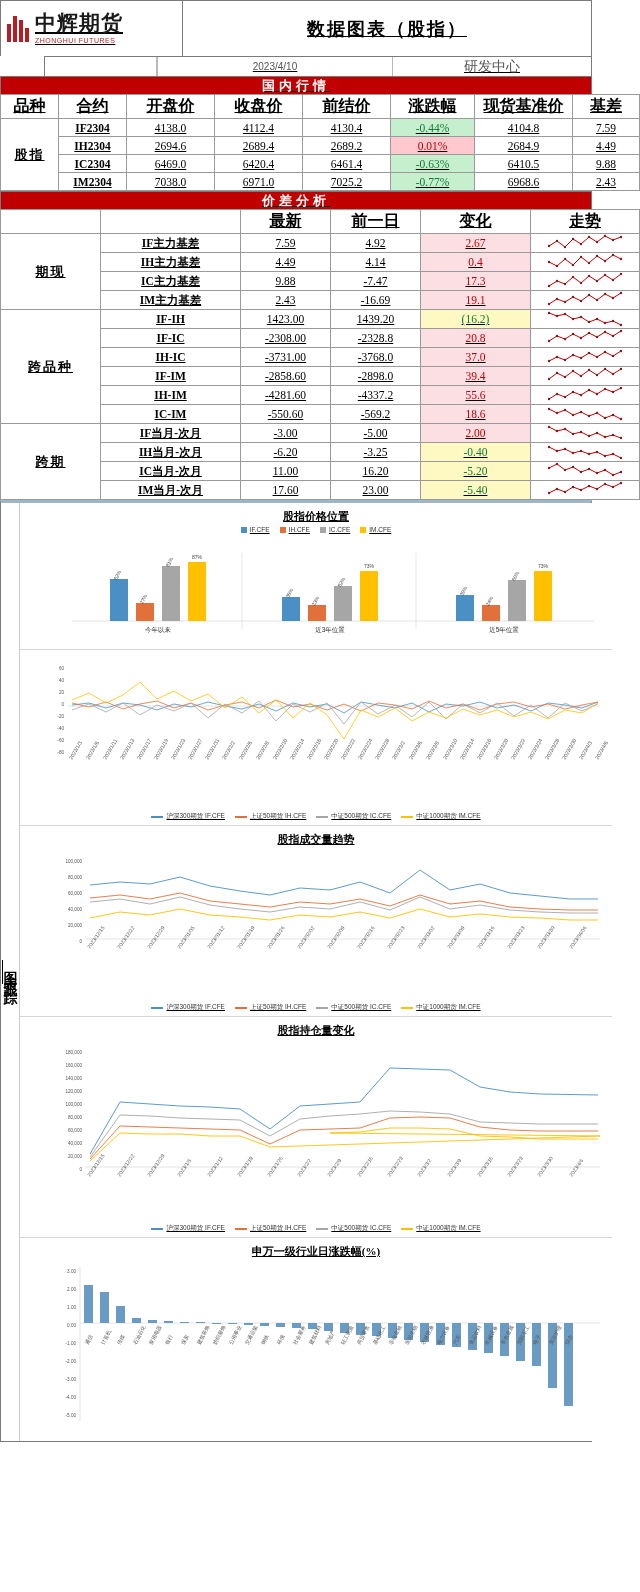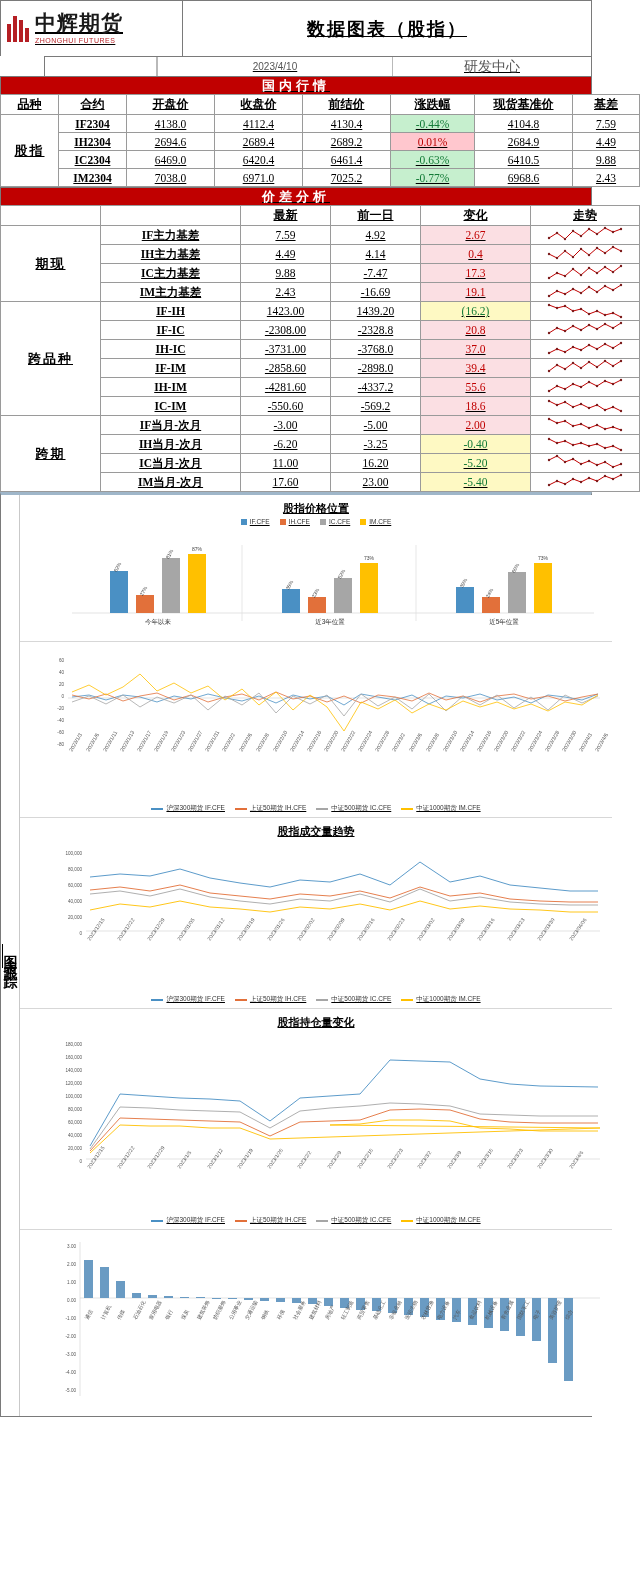--- a/index.html
+++ b/index.html
@@ -67,7 +67,7 @@
     height: 18px;
     white-space: nowrap;
   }
-  .th-row td { font-weight: bold; font-size: 12px; margin-top: 42px; }
+  .th-row td { font-weight: bold; font-size: 16px; margin-top: 42px; }
   .vcat { font-weight: bold; font-size: 13px; letter-spacing: 2px; }
   .green { background: #c6efce; color: #127a36; }
   .red-bg { background: #ffc7ce; color: #b00; }

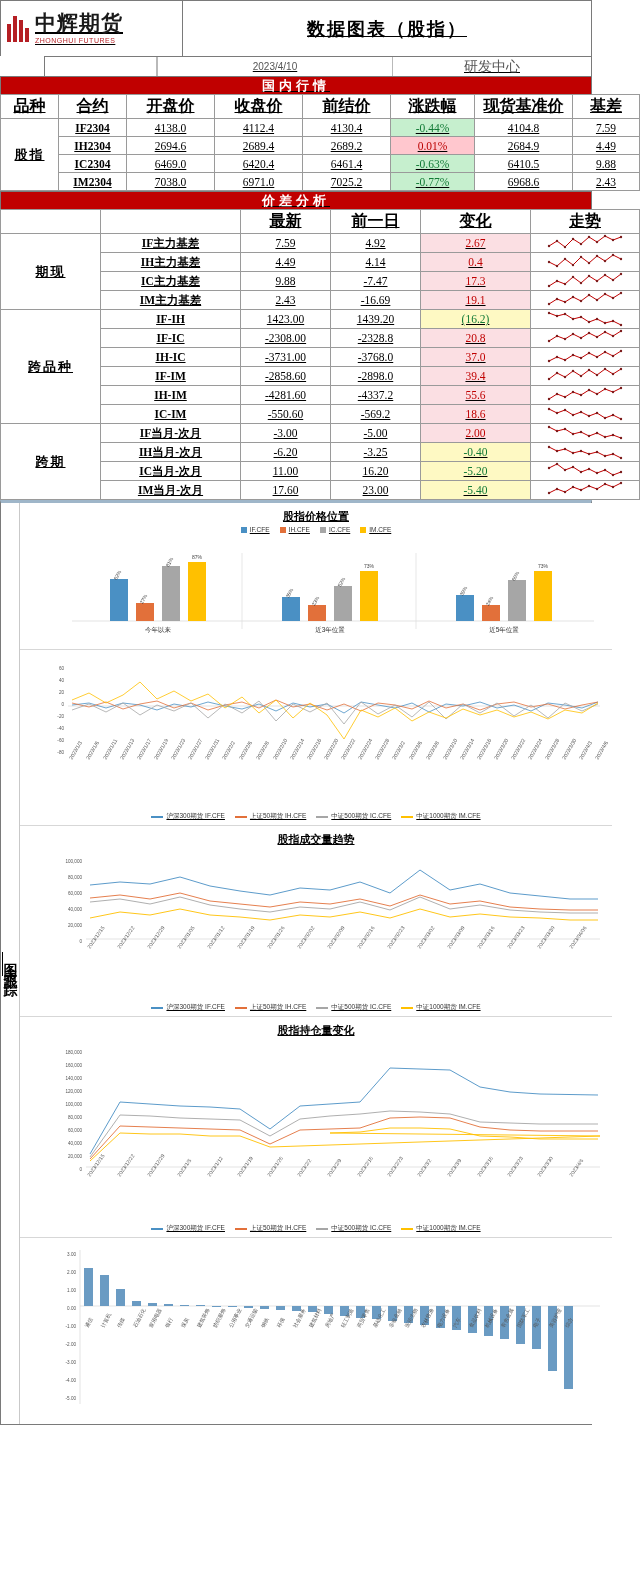--- a/index.html
+++ b/index.html
@@ -792,6 +792,7 @@
       </div>
 
       <div class="chart-box">
+        <div class="chart-title">申万一级行业日涨跌幅(%)</div>
         <svg width="584" height="172" viewBox="0 0 584 172">
           <g class="axlabel">
             <text x="52" y="12" text-anchor="end">3.00</text>

